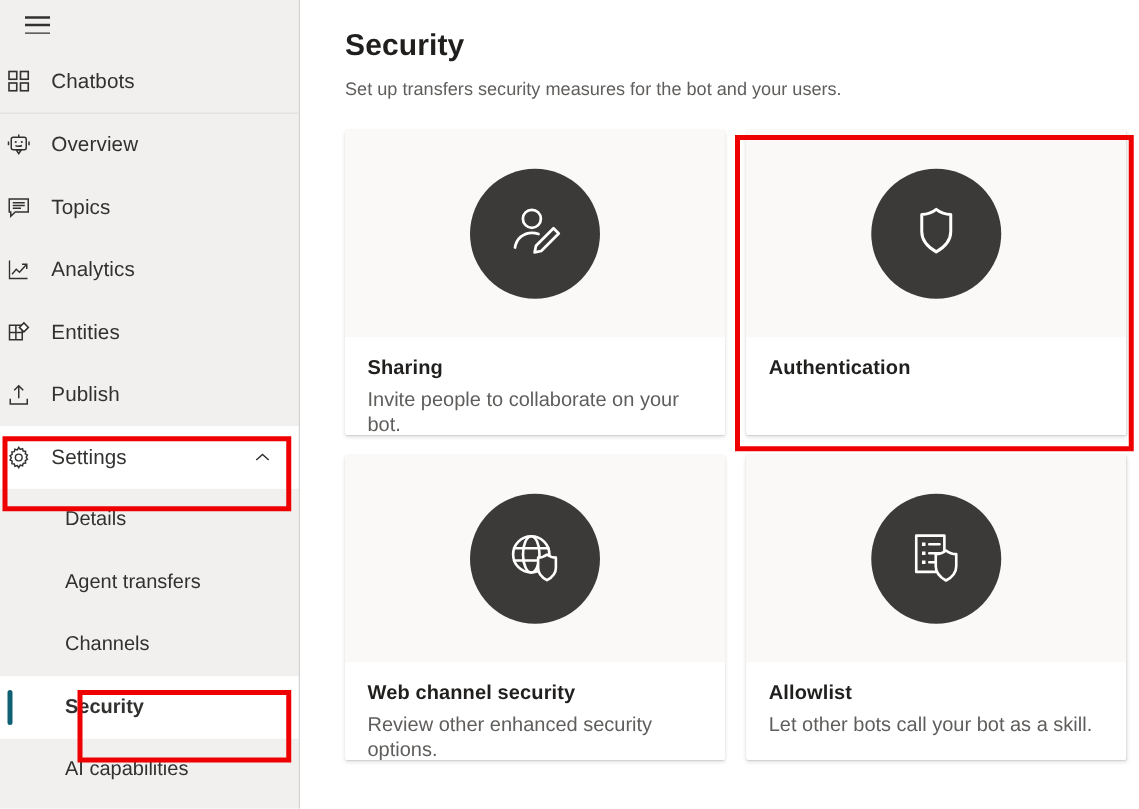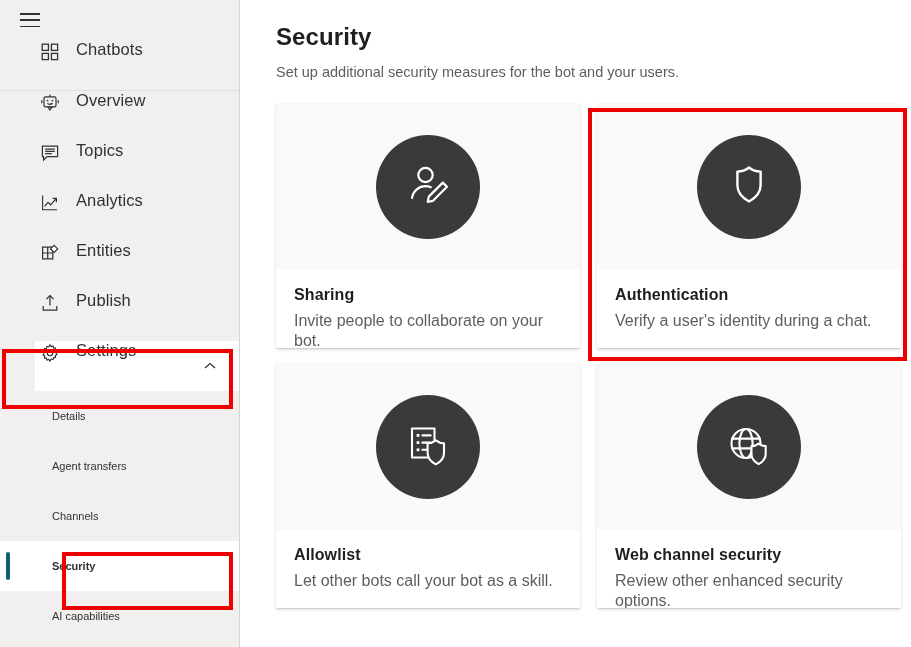--- a/index.html
+++ b/index.html
@@ -56,13 +56,13 @@
   .nav-item {
     height: 50px;
     display: flex;
+    align-items: center;
     padding-left: 3px;
     box-sizing: border-box;
     position: relative;
     cursor: pointer;
     color: #323130;
     font-size: 16.5px;
-    margin-left: 35px;
   }
   .nav-item .ico {
     width: 24px;

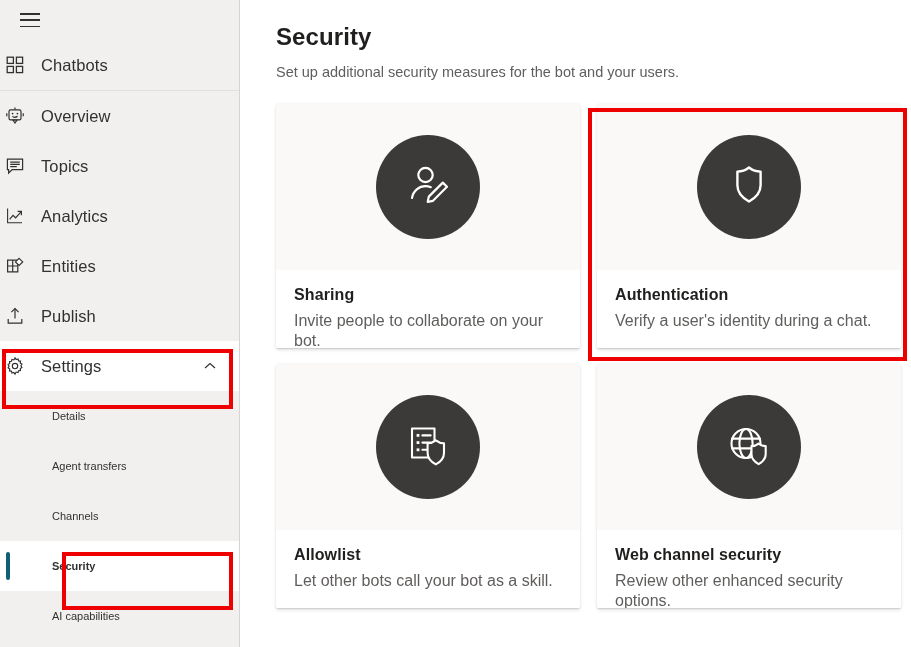--- a/index.html
+++ b/index.html
@@ -337,7 +337,7 @@
   <section class="main">
 
     <h1 class="page-title">Security</h1>
-    <p class="page-sub">Set up additional security measures for the bot and your users.</p>
+    <p class="page-sub">Set up transfers security measures for the bot and your users.</p>
 
     <div class="cards">
 

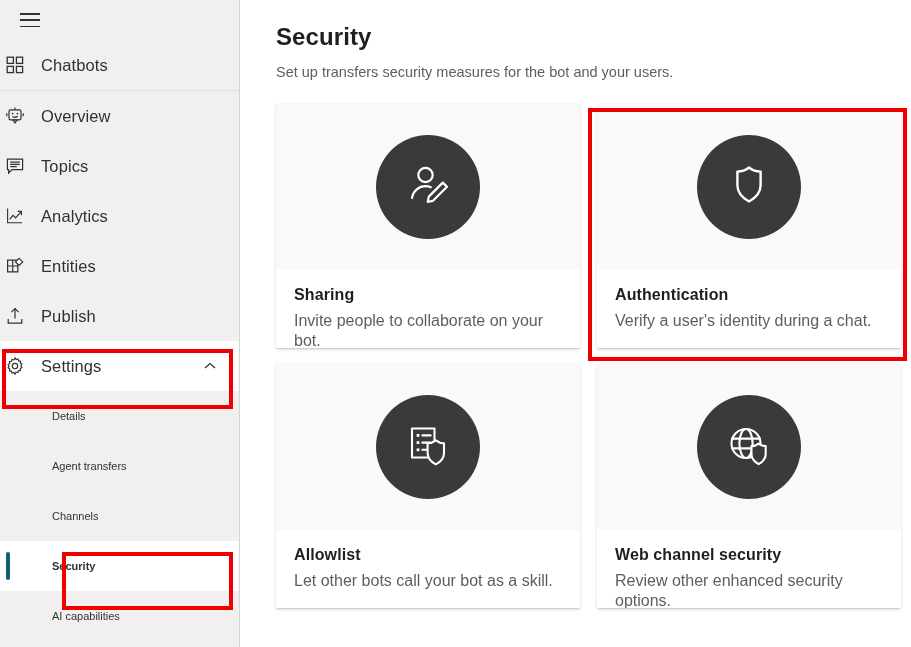--- a/index.html
+++ b/index.html
@@ -371,7 +371,6 @@
         </div>
         <div class="card-body">
           <h2 class="card-title">Authentication</h2>
-          <p class="card-desc">Verify a user's identity during a chat.</p>
         </div>
       </div>
 

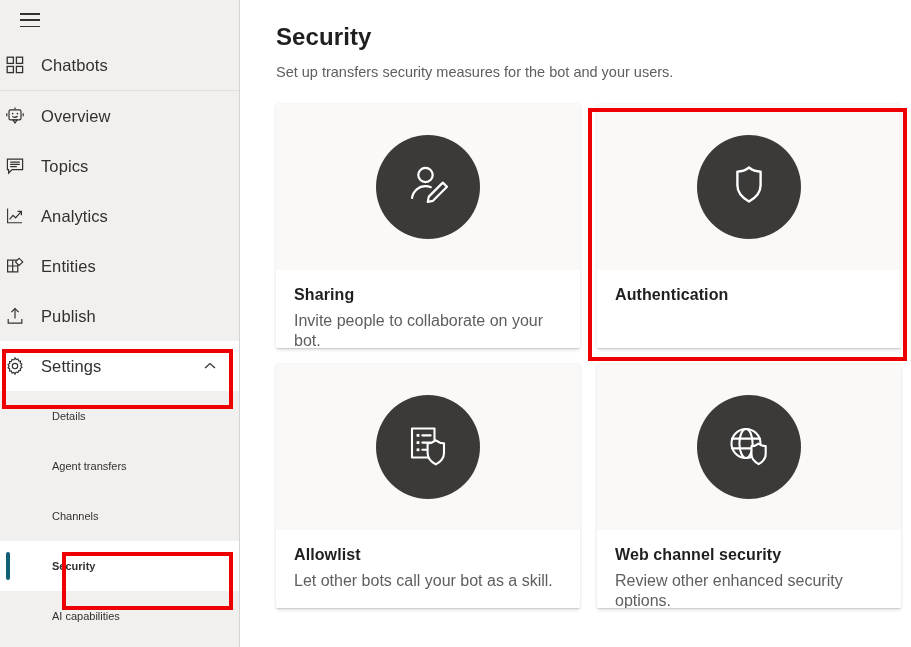--- a/index.html
+++ b/index.html
@@ -102,7 +102,7 @@
     position: relative;
     cursor: pointer;
     color: #323130;
-    font-size: 11px;
+    font-size: 16px;
   }
   .nav-sub.selected {
     background: #ffffff;

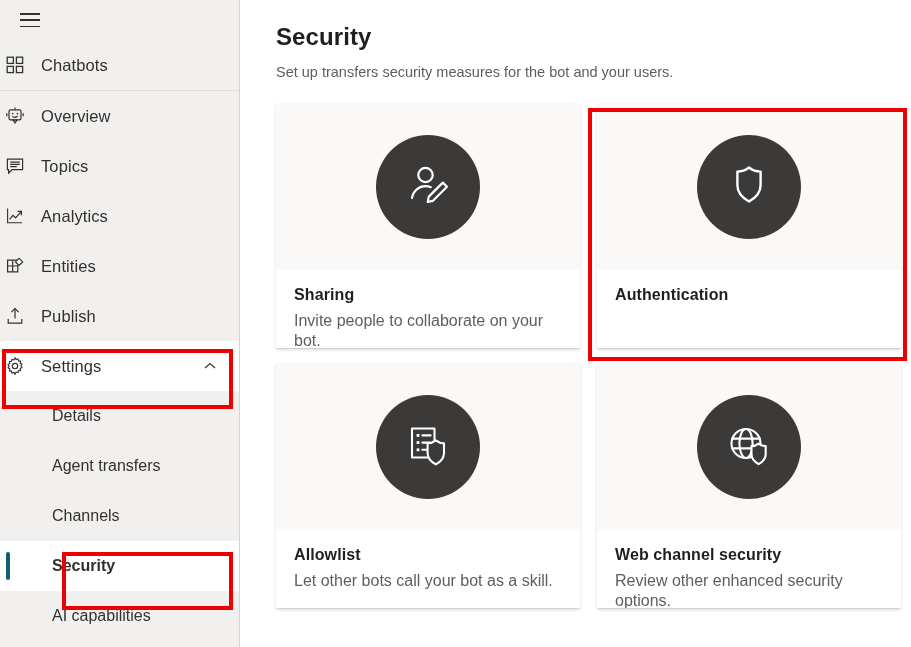--- a/index.html
+++ b/index.html
@@ -371,6 +371,25 @@
         </div>
         <div class="card-body">
           <h2 class="card-title">Authentication</h2>
+        </div>
+      </div>
+
+      <div class="card">
+        <div class="card-top">
+          <div class="card-circle">
+            <span>
+              <svg width="54" height="54" viewBox="0 0 54 54" fill="none" stroke="#ffffff" stroke-width="2.1" stroke-linecap="round" stroke-linejoin="round">
+                <circle cx="24" cy="25.5" r="14.5"></circle>
+                <ellipse cx="24" cy="25.5" rx="6.6" ry="14.5"></ellipse>
+                <path d="M10.2 20.6h27.6M10.2 30.4h20"></path>
+                <path d="M36.6 25.6c-2.4 1.9-5 2.5-7.1 2.5v8.2c0 4.8 3.8 8 7.1 9.8 3.2-1.8 7.1-5 7.1-9.8v-8.2c-2.1 0-4.7-.6-7.1-2.5z" fill="#3b3a39"></path>
+              </svg>
+            </span>
+          </div>
+        </div>
+        <div class="card-body">
+          <h2 class="card-title">Web channel security</h2>
+          <p class="card-desc">Review other enhanced security options.</p>
         </div>
       </div>
 
@@ -395,25 +414,6 @@
         </div>
       </div>
 
-      <div class="card">
-        <div class="card-top">
-          <div class="card-circle">
-            <span>
-              <svg width="54" height="54" viewBox="0 0 54 54" fill="none" stroke="#ffffff" stroke-width="2.1" stroke-linecap="round" stroke-linejoin="round">
-                <circle cx="24" cy="25.5" r="14.5"></circle>
-                <ellipse cx="24" cy="25.5" rx="6.6" ry="14.5"></ellipse>
-                <path d="M10.2 20.6h27.6M10.2 30.4h20"></path>
-                <path d="M36.6 25.6c-2.4 1.9-5 2.5-7.1 2.5v8.2c0 4.8 3.8 8 7.1 9.8 3.2-1.8 7.1-5 7.1-9.8v-8.2c-2.1 0-4.7-.6-7.1-2.5z" fill="#3b3a39"></path>
-              </svg>
-            </span>
-          </div>
-        </div>
-        <div class="card-body">
-          <h2 class="card-title">Web channel security</h2>
-          <p class="card-desc">Review other enhanced security options.</p>
-        </div>
-      </div>
-
     </div>
   </section>
 

